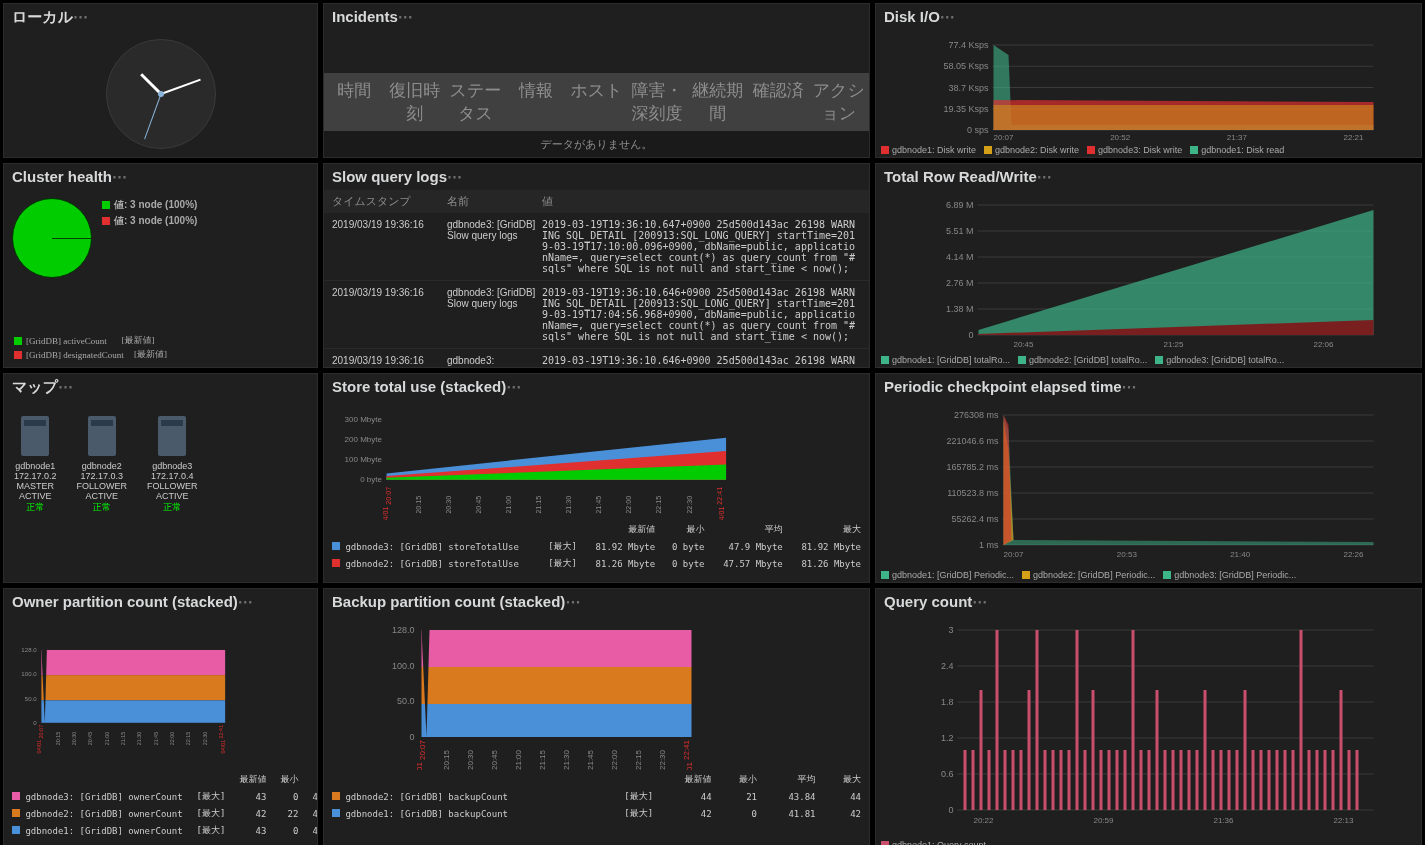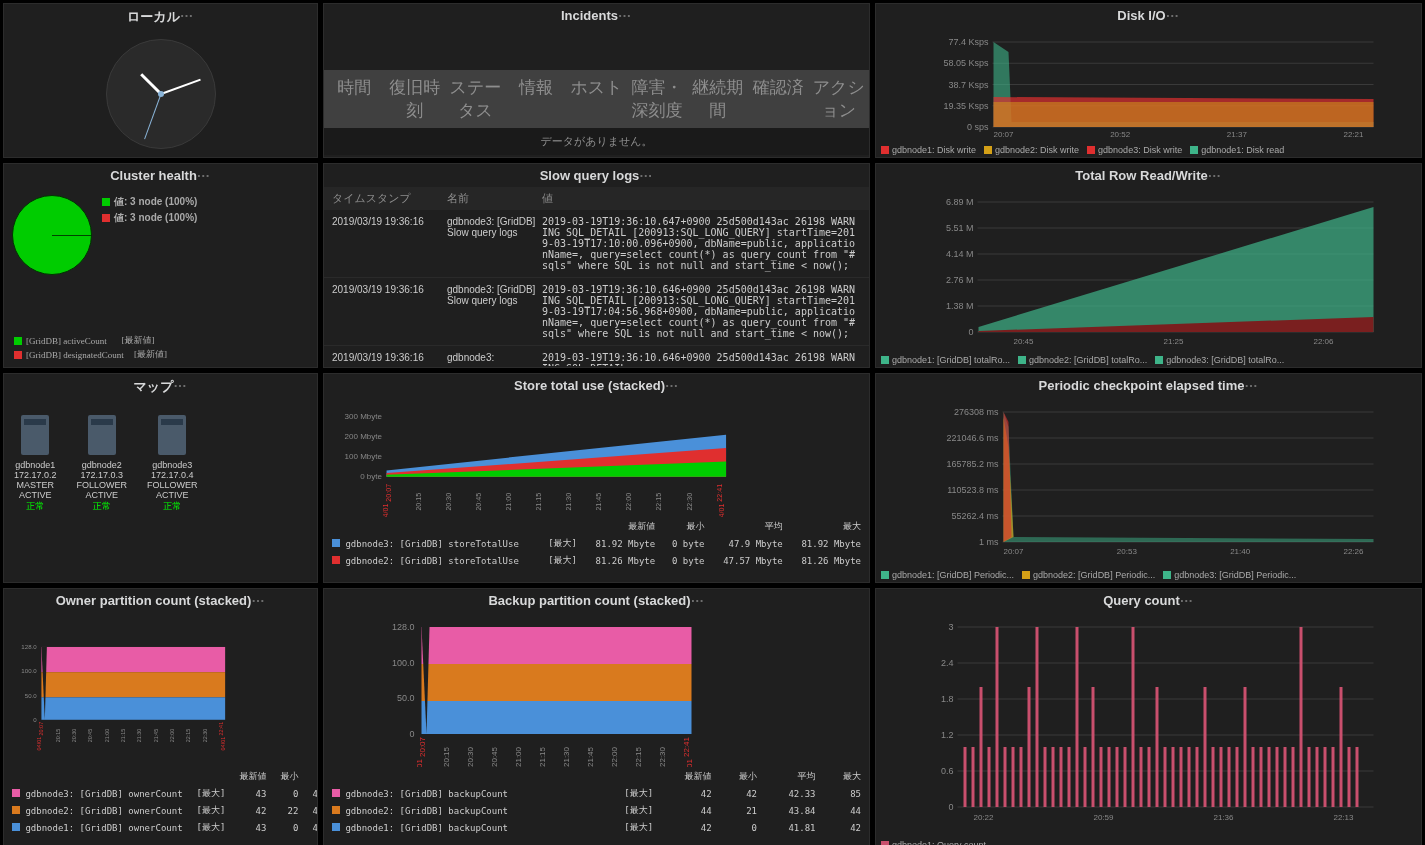--- a/index.html
+++ b/index.html
@@ -6,7 +6,7 @@
 body { background: #000; color: #d8d9da; font-family: Arial, sans-serif; font-size: 11px; width: 1425px; height: 845px; overflow: hidden; }
 .grid { display: grid; grid-template-columns: 315px 1fr 1fr; grid-template-rows: 155px 205px 210px 265px; gap: 5px; padding: 3px; height: 100%; }
 .panel { background: #1f1f1f; border: 1px solid #2c2c2c; display: flex; flex-direction: column; position: relative; overflow: hidden; }
-.panel-hdr { display: flex; justify-content: center; padding: 4px 8px; color: #d8d9da; font-size: 13px; font-weight: bold; }
+.panel-hdr { display: flex; justify-content: flex-start; padding: 4px 8px; color: #d8d9da; font-size: 15px; font-weight: bold; }
 .panel-menu { color: #6e6e6e; cursor: pointer; letter-spacing: 1px; }
 .panel-body { flex: 1; position: relative; overflow: hidden; }
 .span2 { grid-column: 2 / 4; }

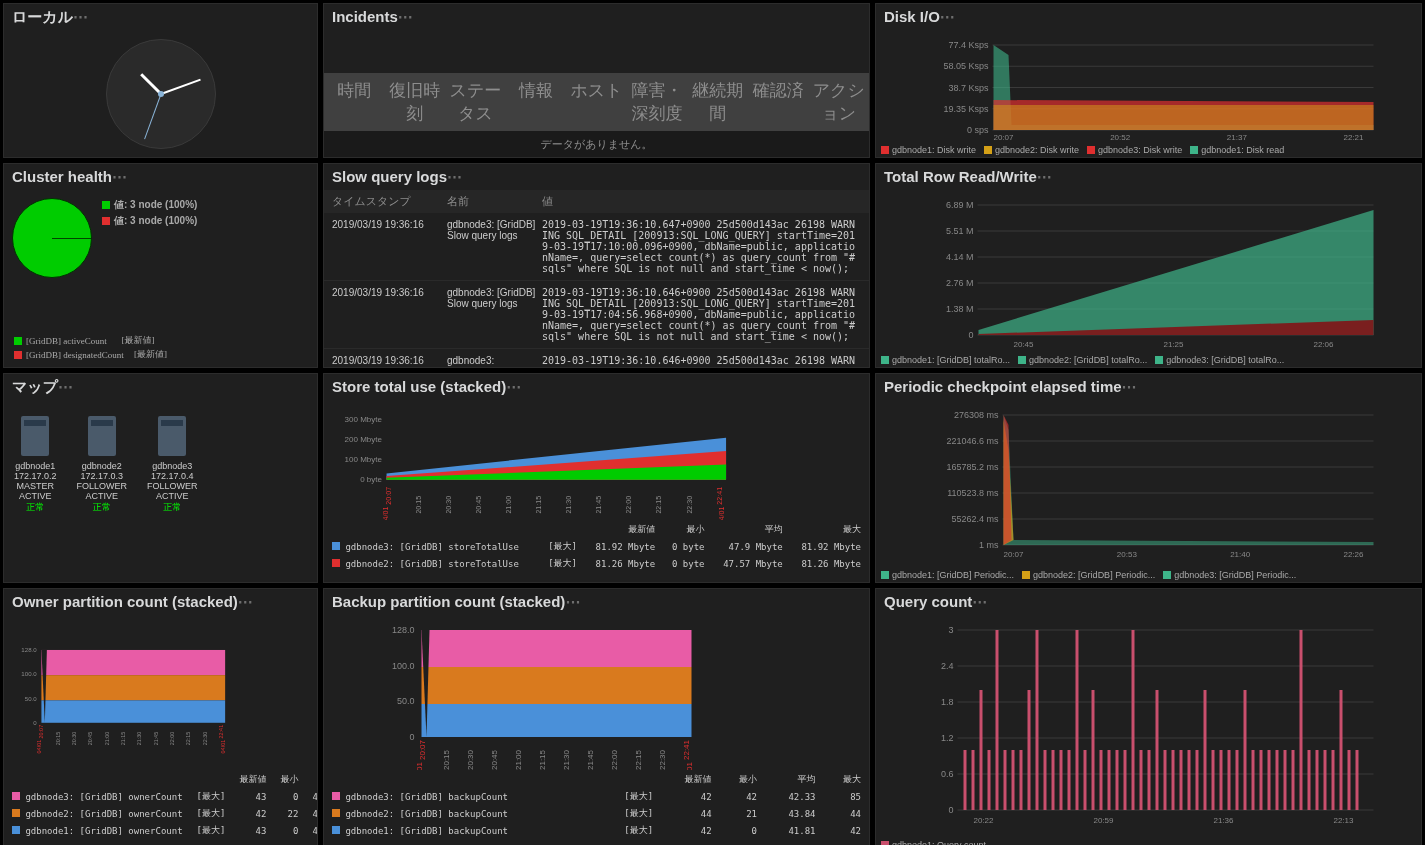--- a/index.html
+++ b/index.html
@@ -508,14 +508,6 @@
               <td>最大</td>
             </tr>
             <tr>
-              <td><i class="sq pink"></i> gdbnode3: [GridDB] backupCount</td>
-              <td>[最大]</td>
-              <td>42</td>
-              <td>42</td>
-              <td>42.33</td>
-              <td>85</td>
-            </tr>
-            <tr>
               <td><i class="sq orange"></i> gdbnode2: [GridDB] backupCount</td>
               <td>[最大]</td>
               <td>44</td>

